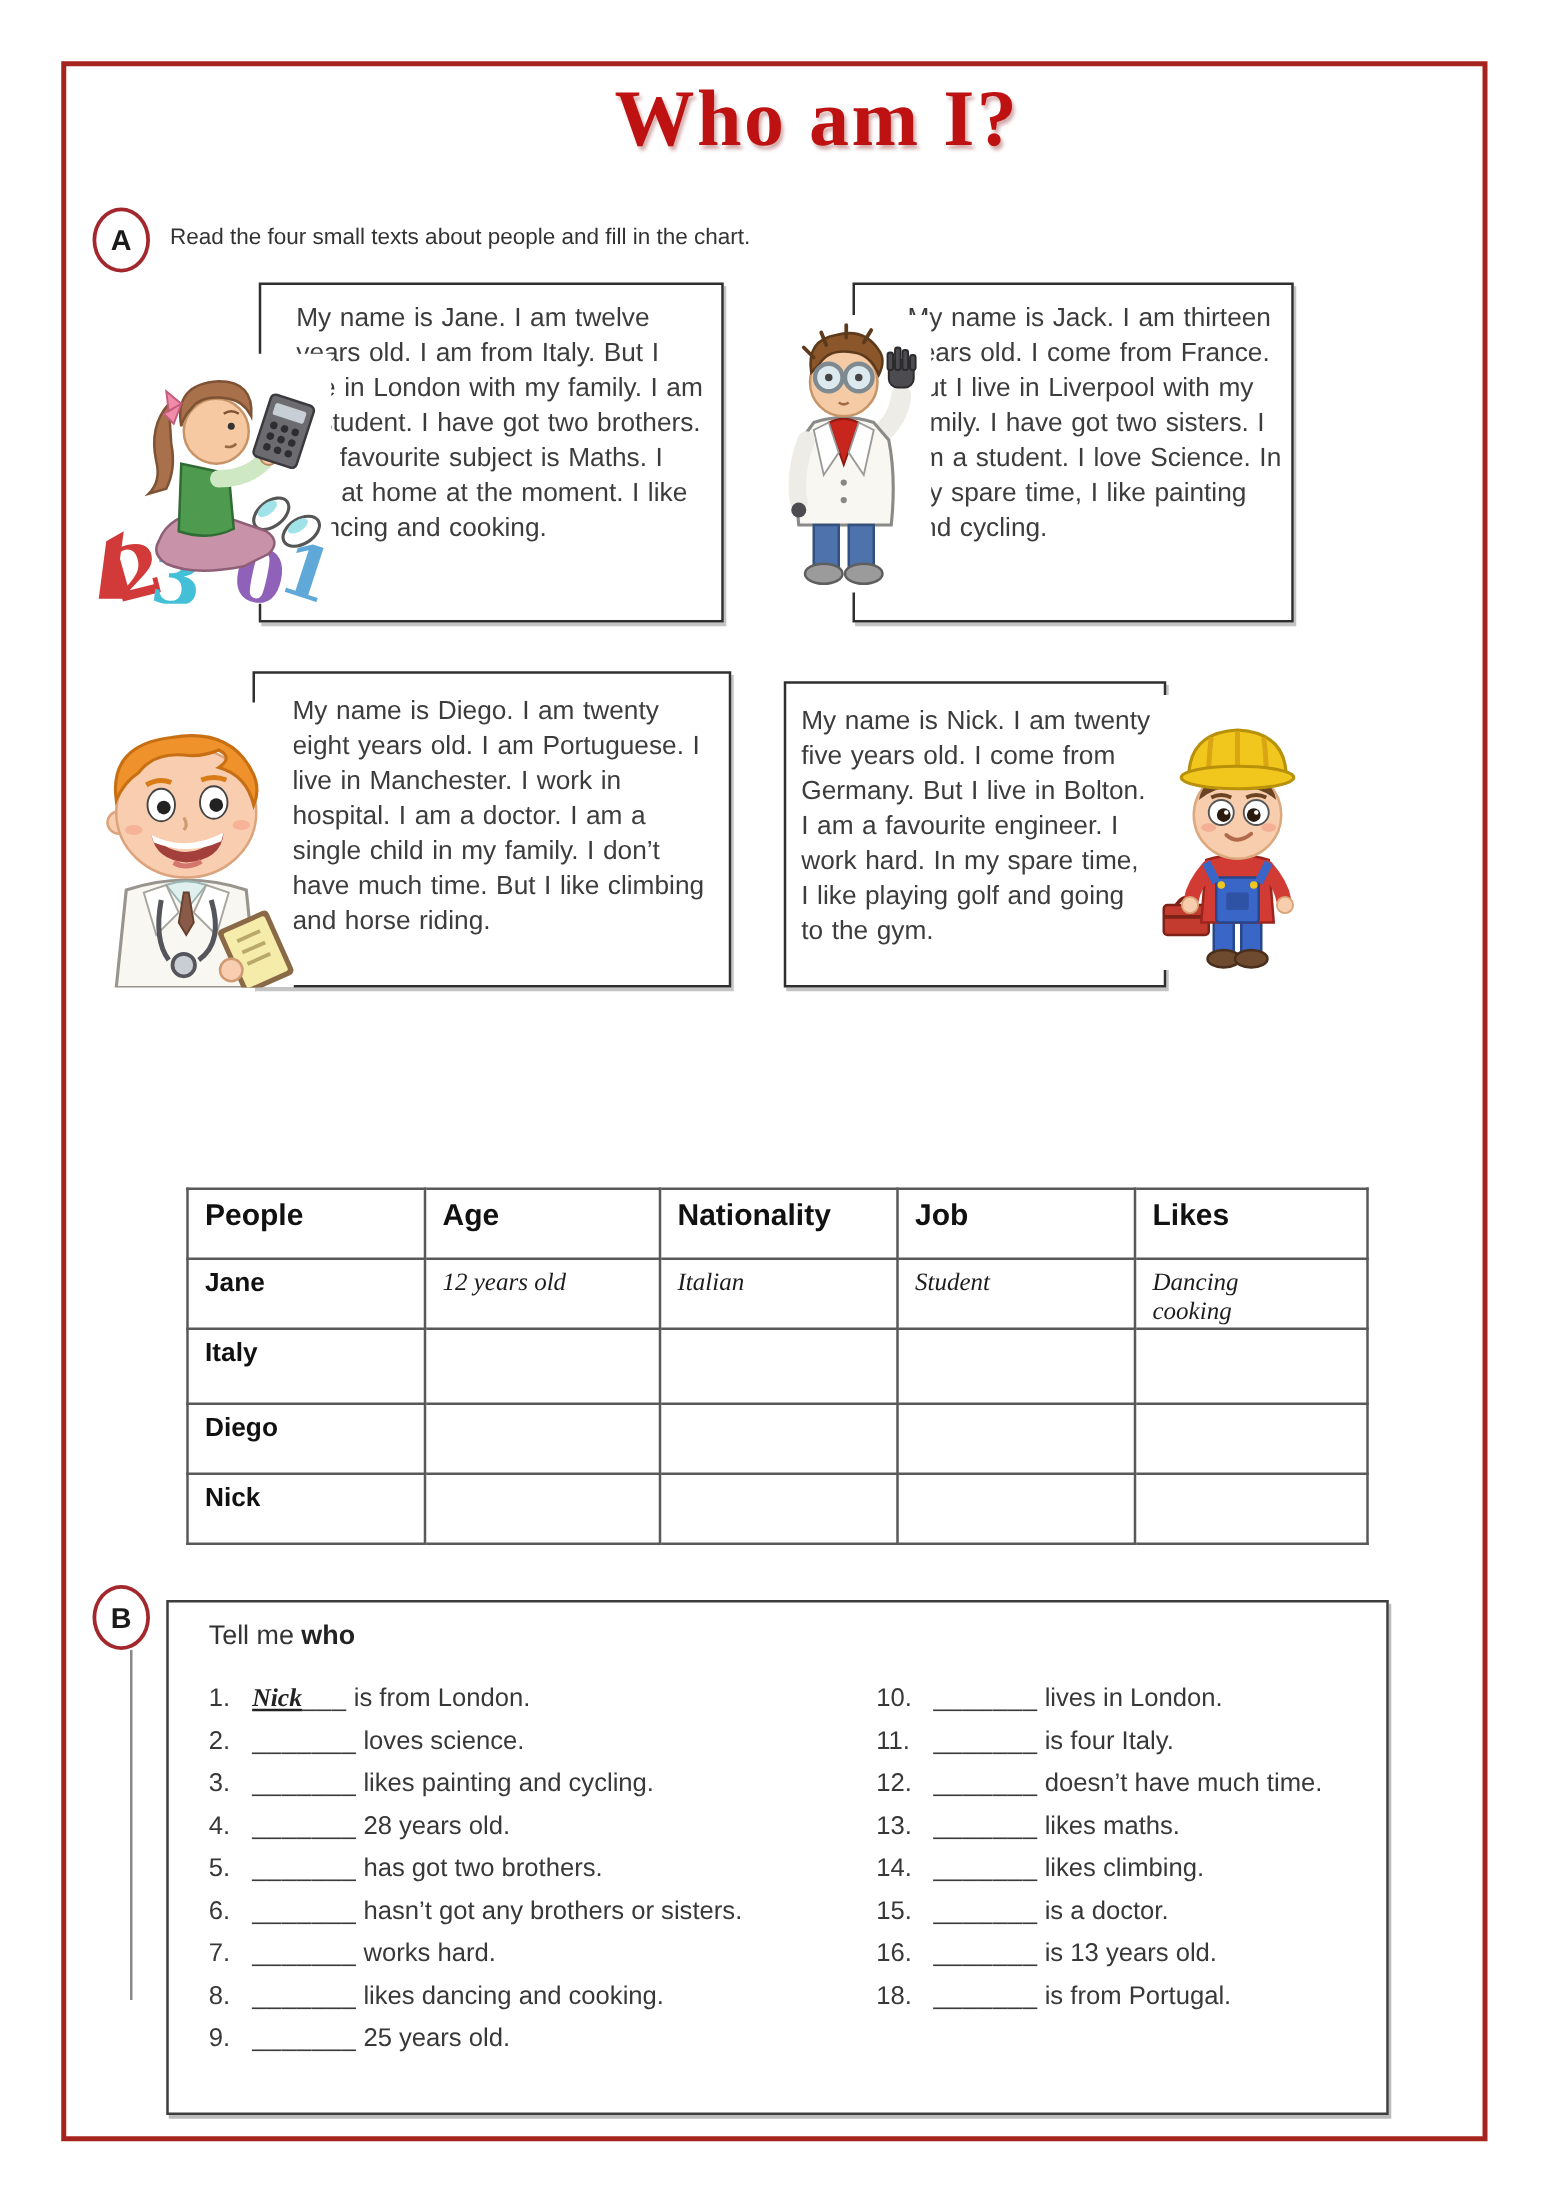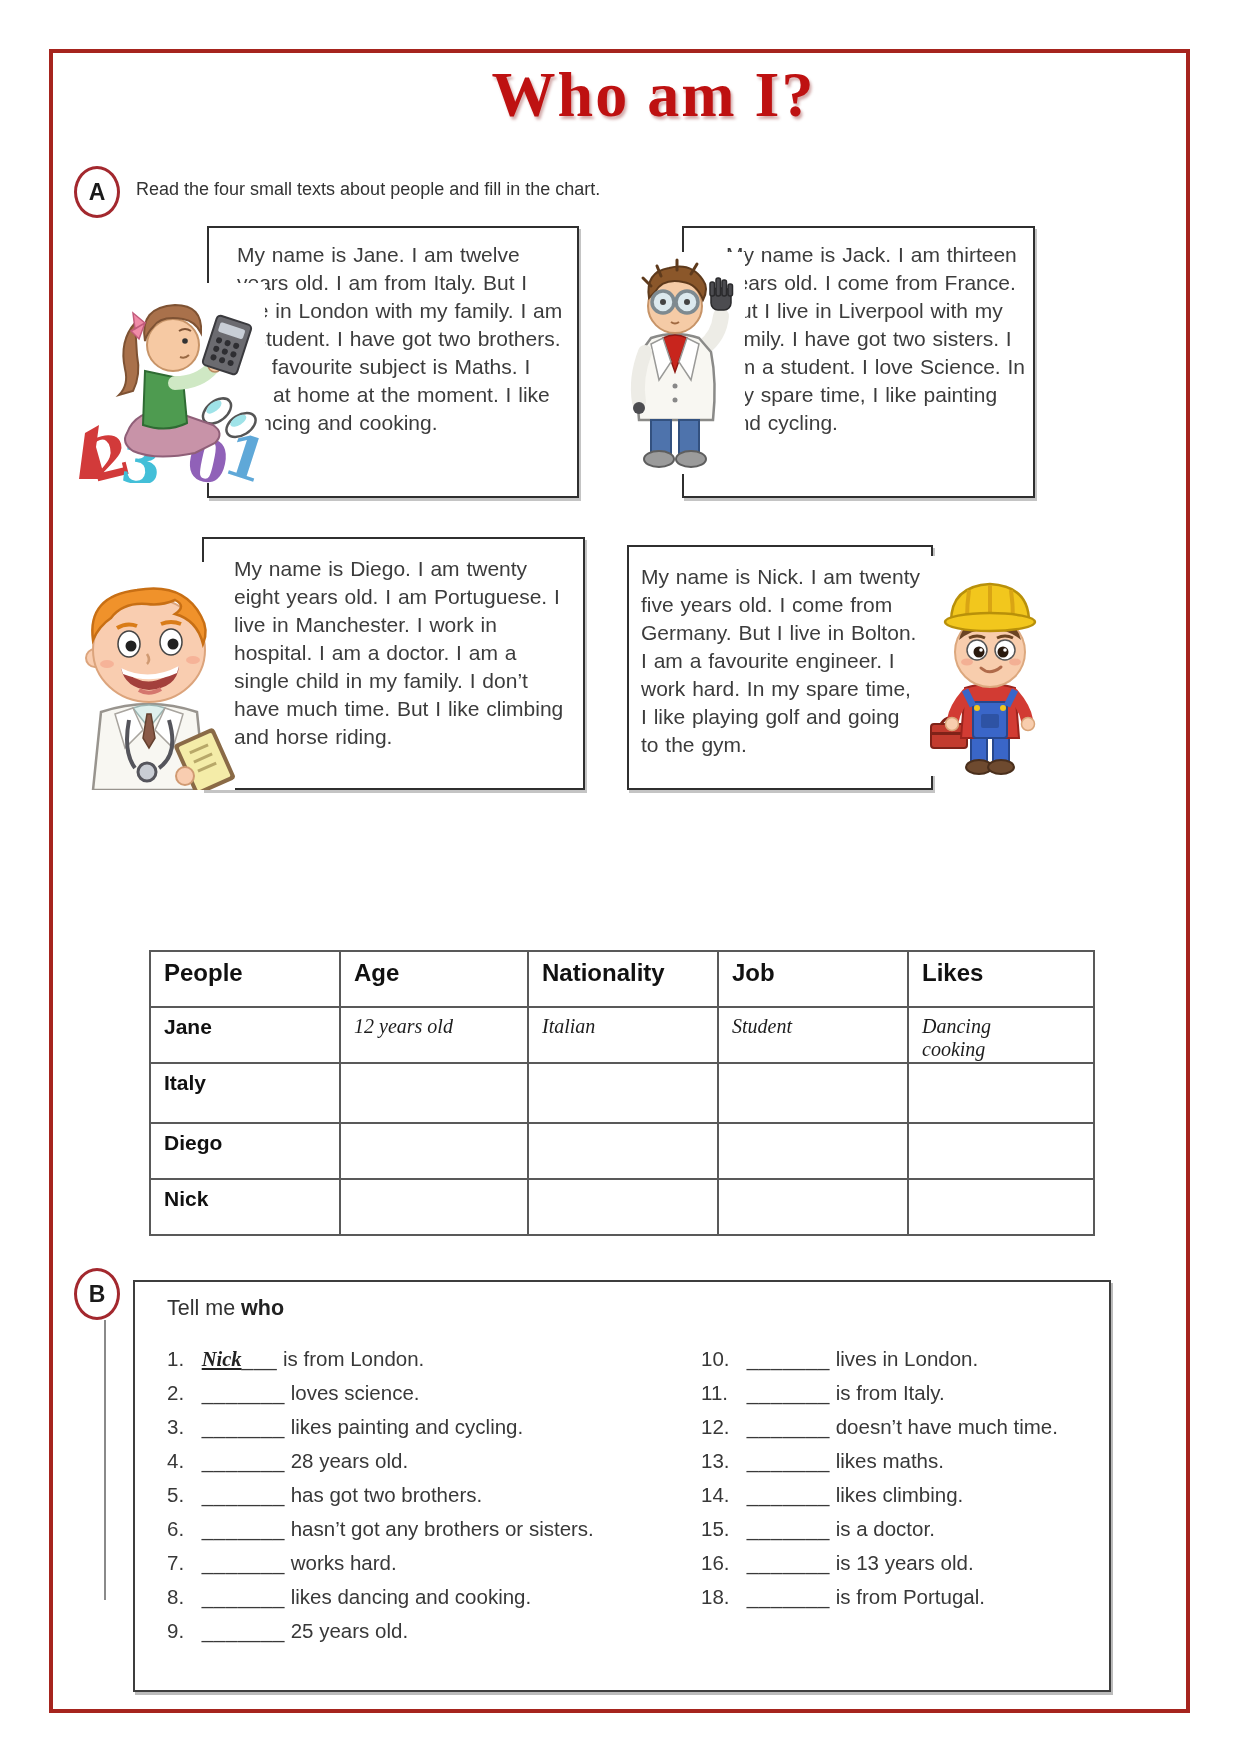--- a/index.html
+++ b/index.html
@@ -301,7 +301,7 @@
 
     <div class="col col-r">
       <div class="item"><span class="num">10.</span> <span class="ans"></span><span class="blank">_______</span> <span class="txt">lives in London.</span></div>
-      <div class="item"><span class="num">11.</span> <span class="ans"></span><span class="blank">_______</span> <span class="txt">is from Italy.</span></div>
+      <div class="item"><span class="num">11.</span> <span class="ans"></span><span class="blank">_______</span> <span class="txt">is four Italy.</span></div>
       <div class="item"><span class="num">12.</span> <span class="ans"></span><span class="blank">_______</span> <span class="txt">doesn’t have much time.</span></div>
       <div class="item"><span class="num">13.</span> <span class="ans"></span><span class="blank">_______</span> <span class="txt">likes maths.</span></div>
       <div class="item"><span class="num">14.</span> <span class="ans"></span><span class="blank">_______</span> <span class="txt">likes climbing.</span></div>

